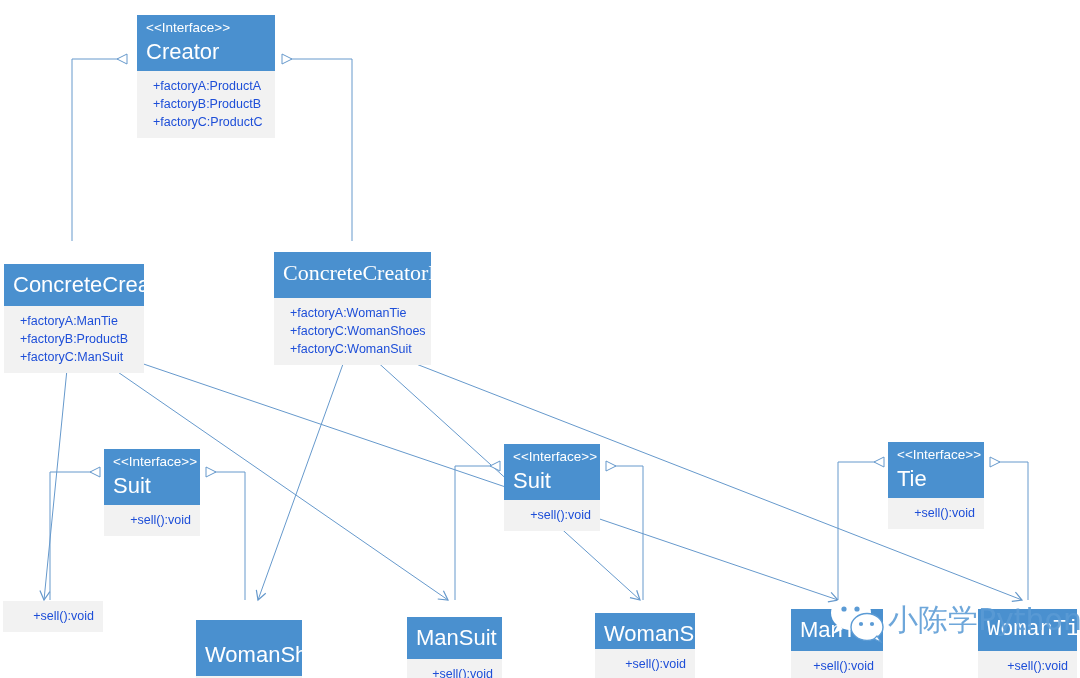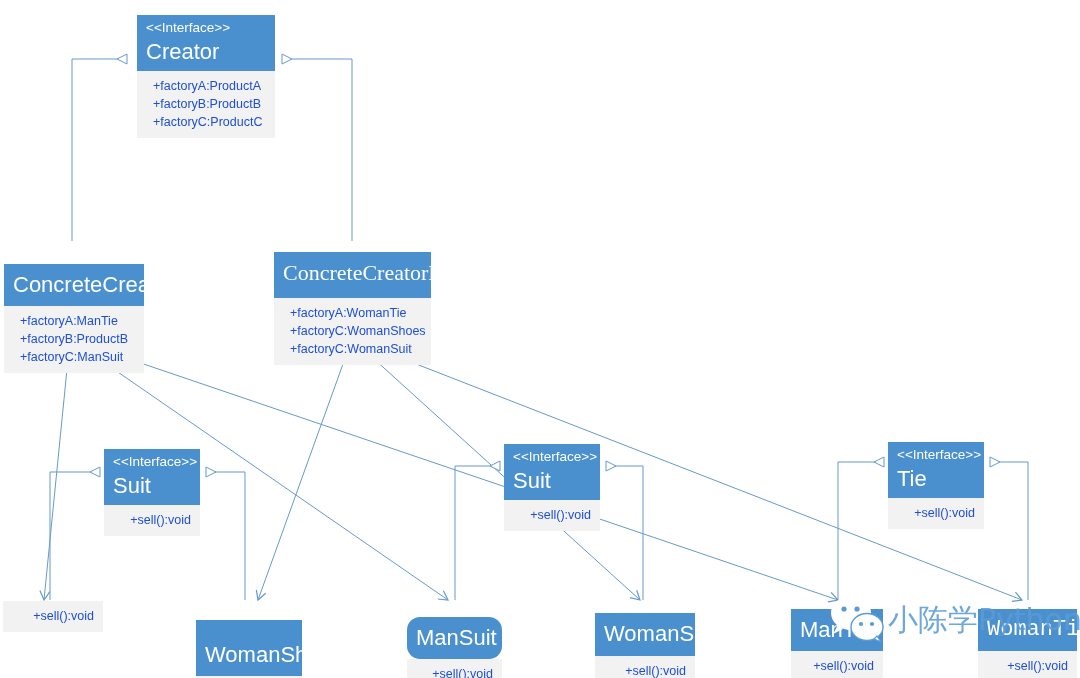--- a/index.html
+++ b/index.html
@@ -216,7 +216,7 @@
   </div>
 
   <div class="node" style="left:407px; top:605px; width:95px;">
-    <div class="node-head" style="padding-top:6px;padding-bottom:7px;border-radius:13px;">
+    <div class="node-head" style="padding-top:6px;padding-bottom:7px;">
       <span class="title">ManSuit</span>
     </div>
     <div class="node-body center">

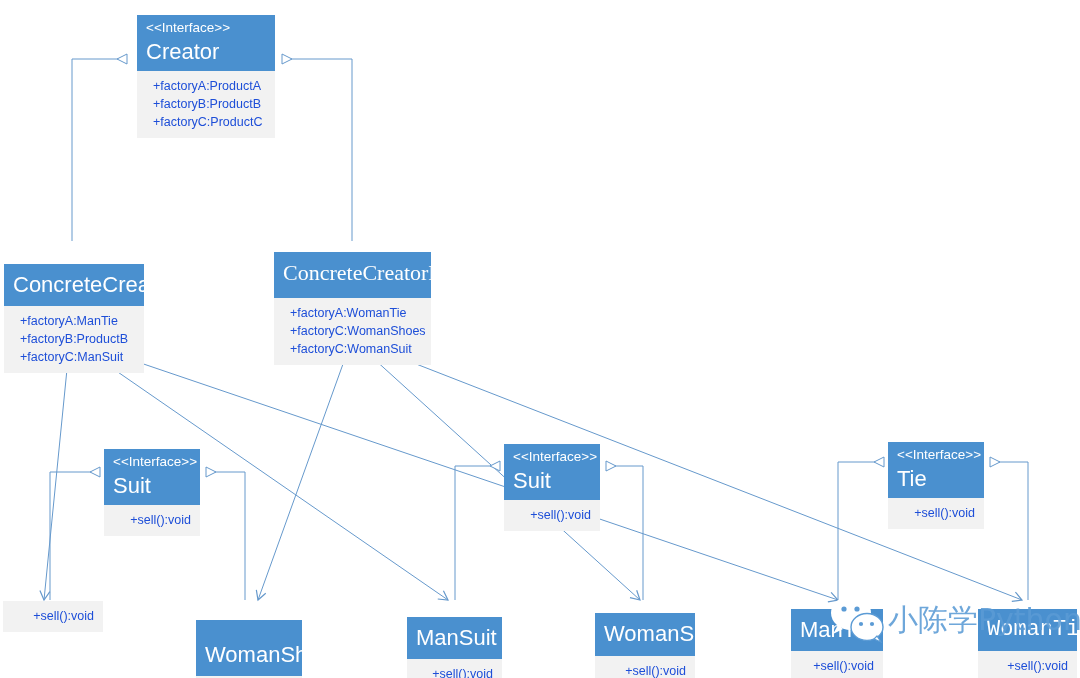--- a/index.html
+++ b/index.html
@@ -225,7 +225,7 @@
   </div>
 
   <div class="node" style="left:595px; top:601px; width:100px;">
-    <div class="node-head" style="padding-top:6px;padding-bottom:8px;">
+    <div class="node-head" style="padding-top:6px;padding-bottom:1px;">
       <span class="title">WomanSuit</span>
     </div>
     <div class="node-body center">

